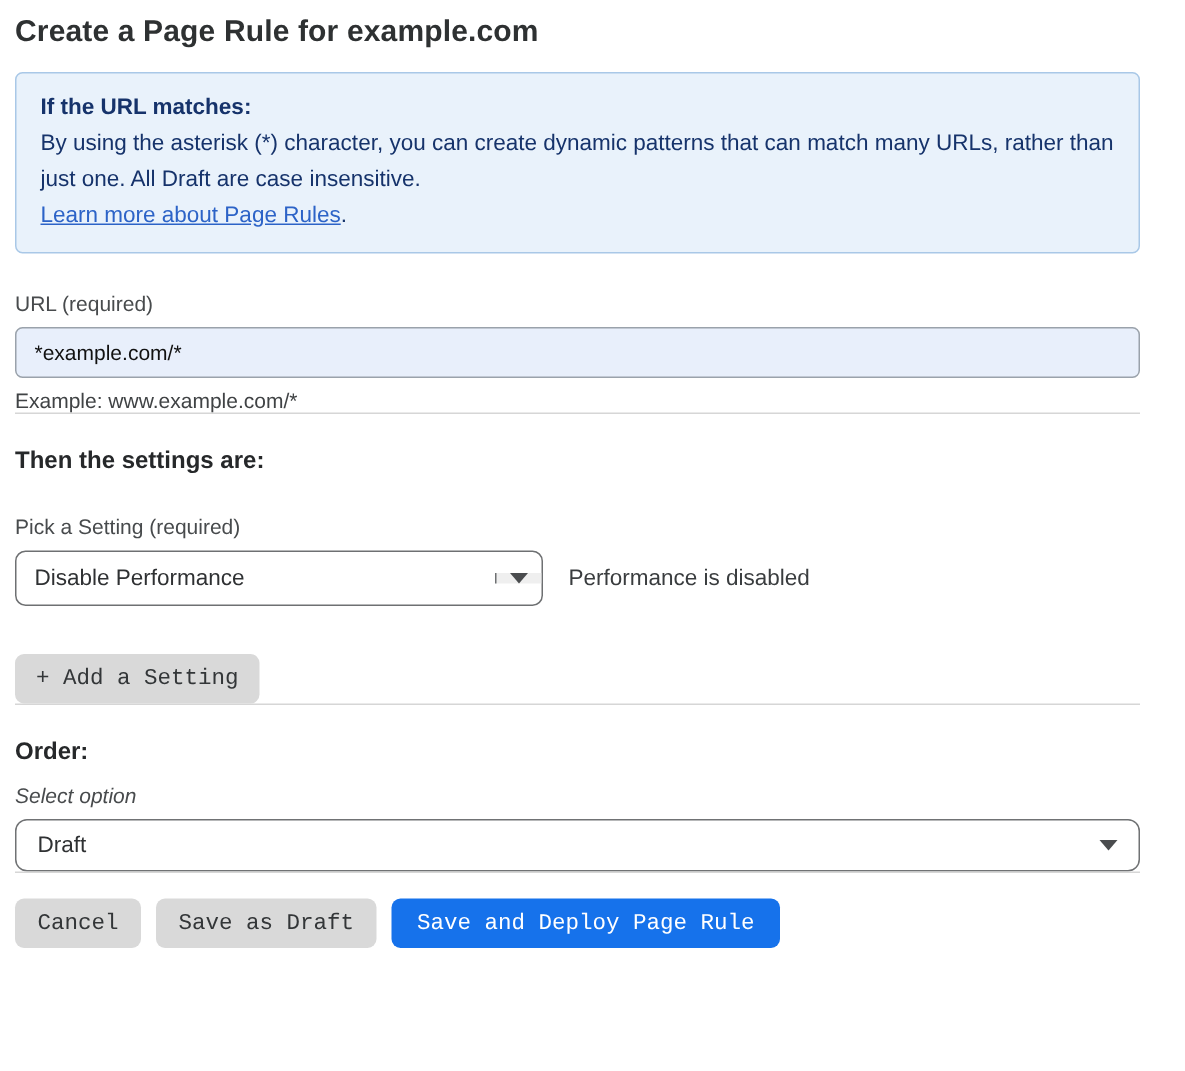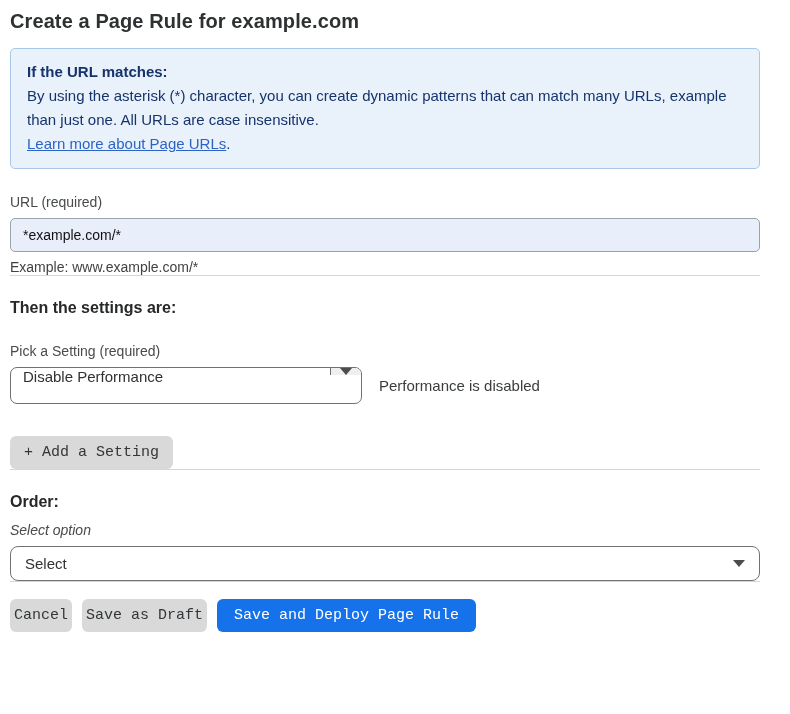--- a/index.html
+++ b/index.html
@@ -192,7 +192,7 @@
 
     <div class="info-box">
       <div class="info-heading">If the URL matches:</div>
-      <div class="info-body">By using the asterisk (*) character, you can create dynamic patterns that can match many URLs, example than just one. All URLs are case insensitive.</div>
+      <div class="info-body">By using the asterisk (*) character, you can create dynamic patterns that can match many URLs, rather than just one. All Draft are case insensitive.</div>
       <div class="info-link-line"><a class="info-link">Learn more about Page URLs</a><span>.</span></div>
     </div>
 

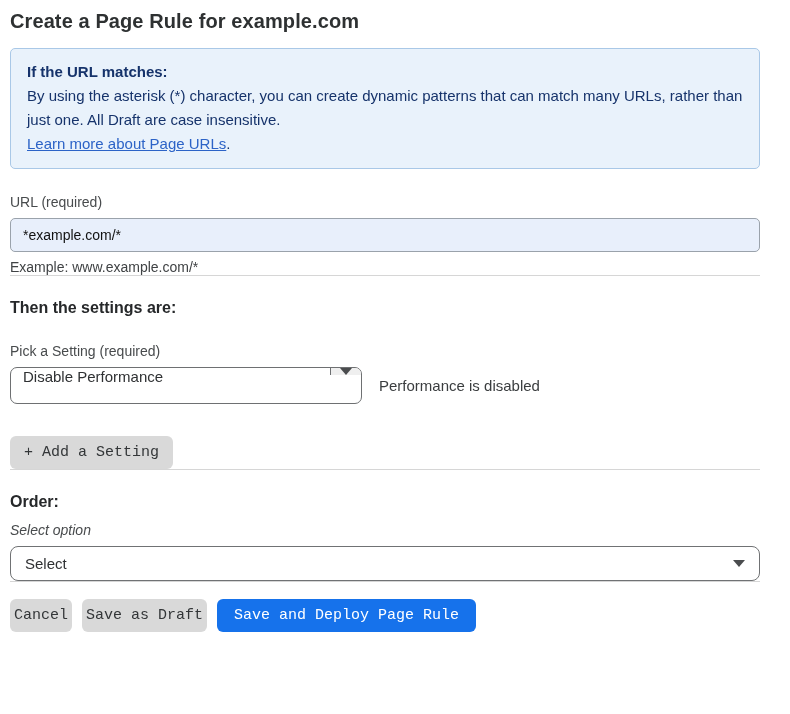--- a/index.html
+++ b/index.html
@@ -193,7 +193,7 @@
     <div class="info-box">
       <div class="info-heading">If the URL matches:</div>
       <div class="info-body">By using the asterisk (*) character, you can create dynamic patterns that can match many URLs, rather than just one. All Draft are case insensitive.</div>
-      <div class="info-link-line"><a class="info-link">Learn more about Page URLs</a><span>.</span></div>
+      <div class="info-link-line"><a class="info-link">Learn more about Page Rules</a><span>.</span></div>
     </div>
 
     <div class="field-label">URL (required)</div>

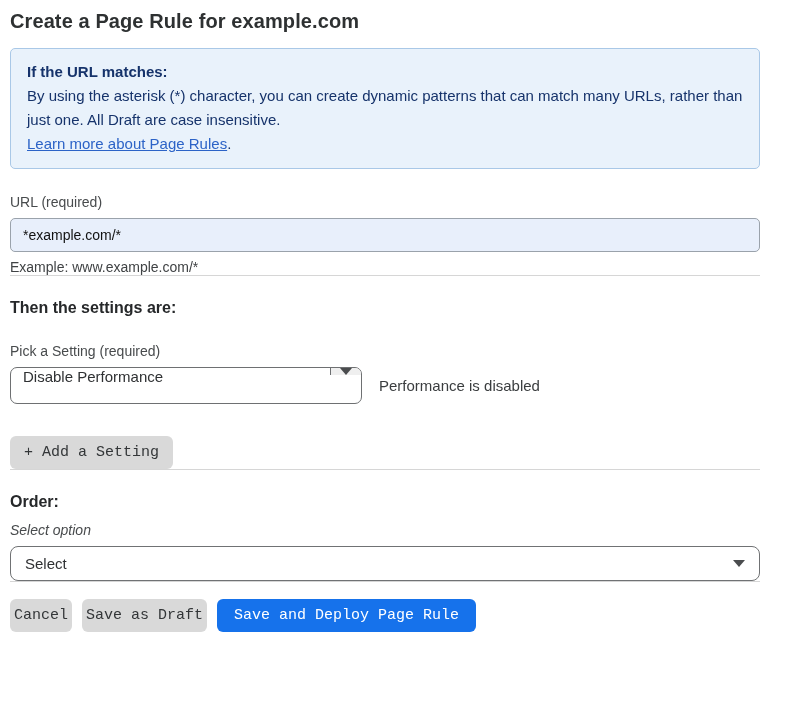--- a/index.html
+++ b/index.html
@@ -88,7 +88,7 @@
   }
   .fake-select {
     display: flex;
-    align-items: flex-start;
+    align-items: center;
     width: 352px;
     height: 37px;
     background: #ffffff;

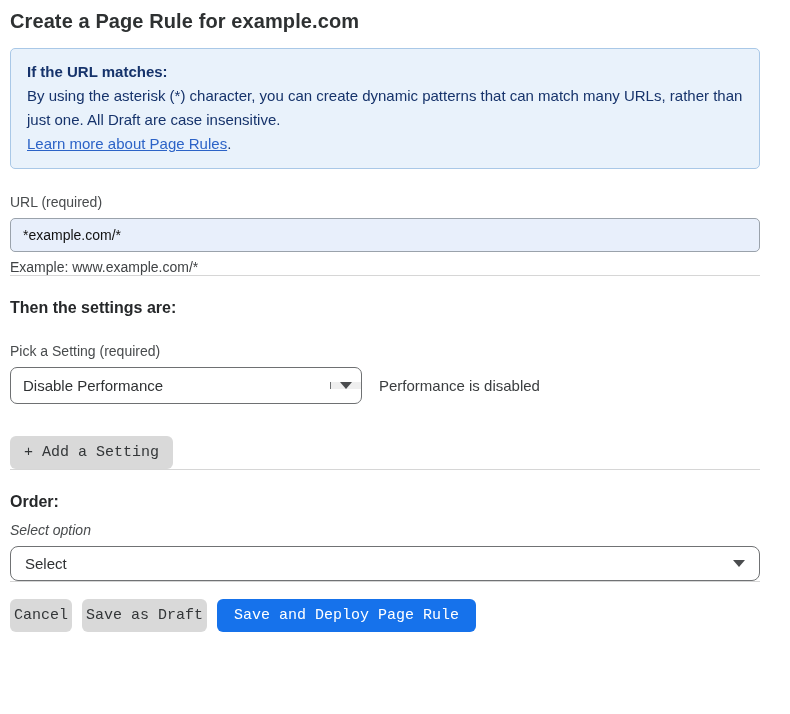--- a/index.html
+++ b/index.html
@@ -225,7 +225,7 @@
     <div class="field-label order-label">Select option</div>
 
     <div class="order-select">
-      <span class="select-value">Select</span>
+      <span class="select-value">Draft</span>
       <span class="caret-down"></span>
     </div>
 

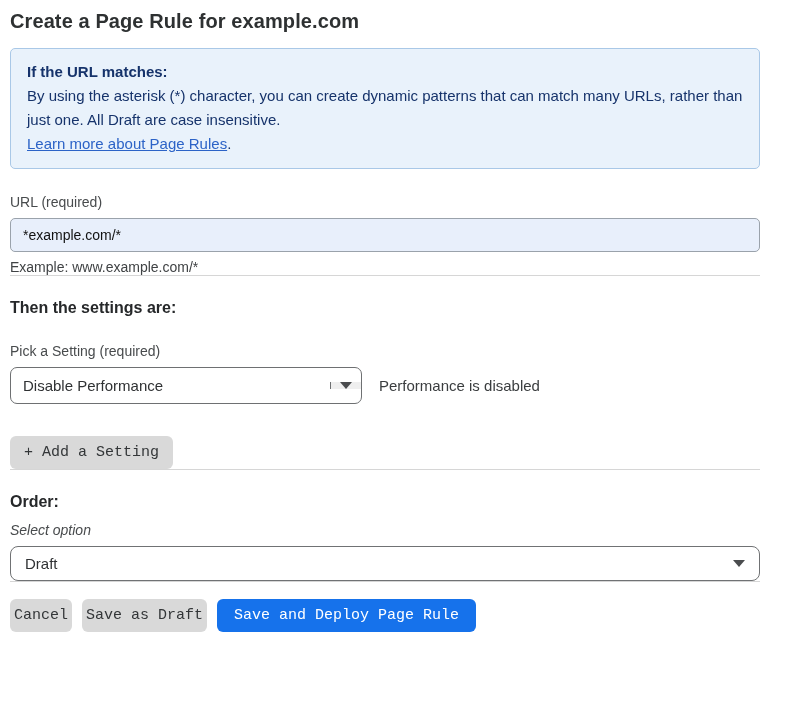--- a/index.html
+++ b/index.html
@@ -136,7 +136,7 @@
   .btn-gray {
     background: #d9d9d9;
     color: #333638;
-    padding: 9px 4px;
+    padding: 9px 15px;
   }
   .add-setting-btn {
     margin-top: 32px;

